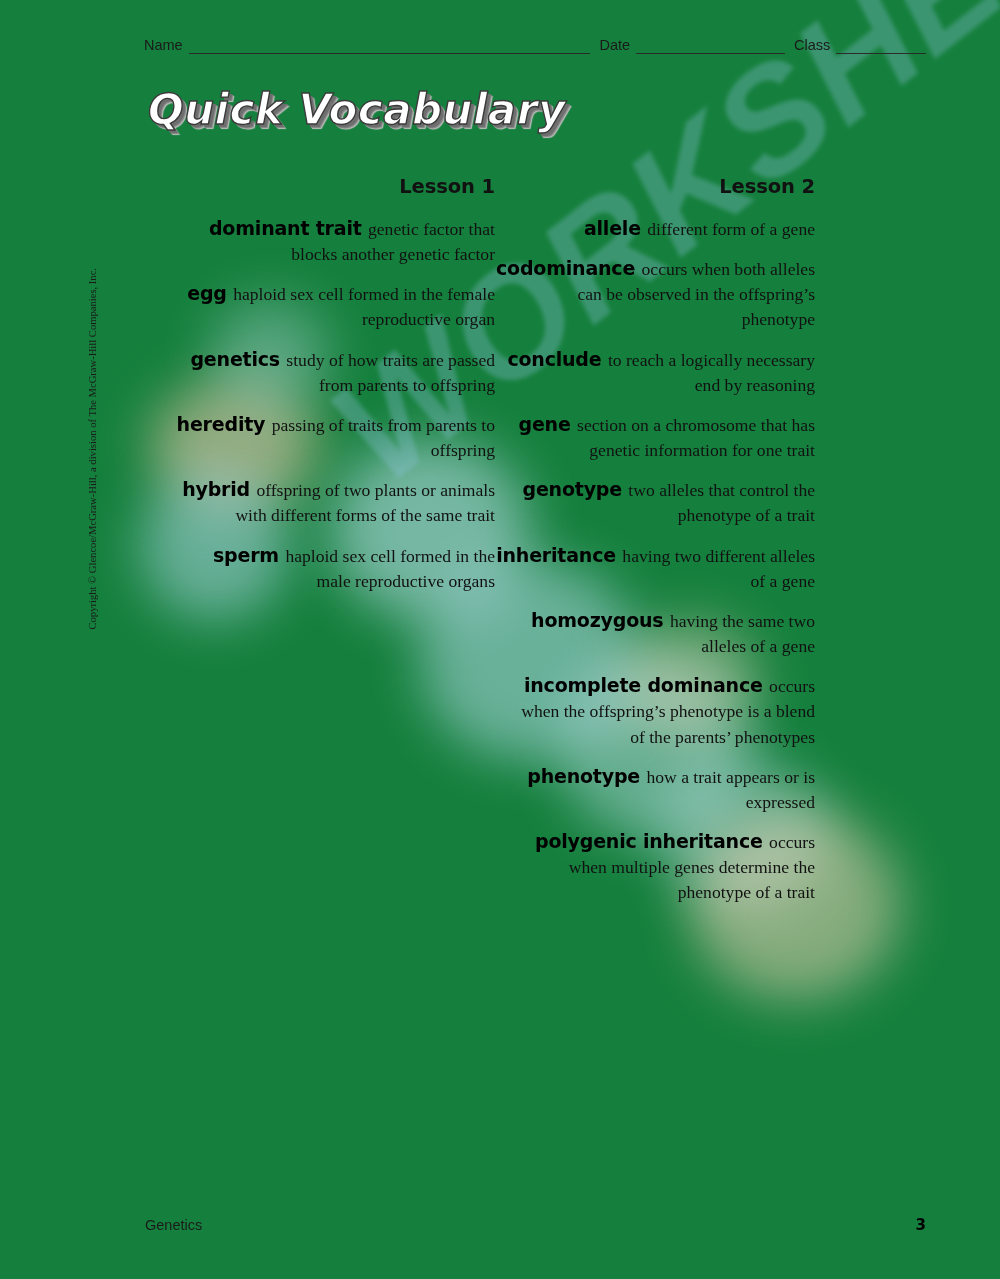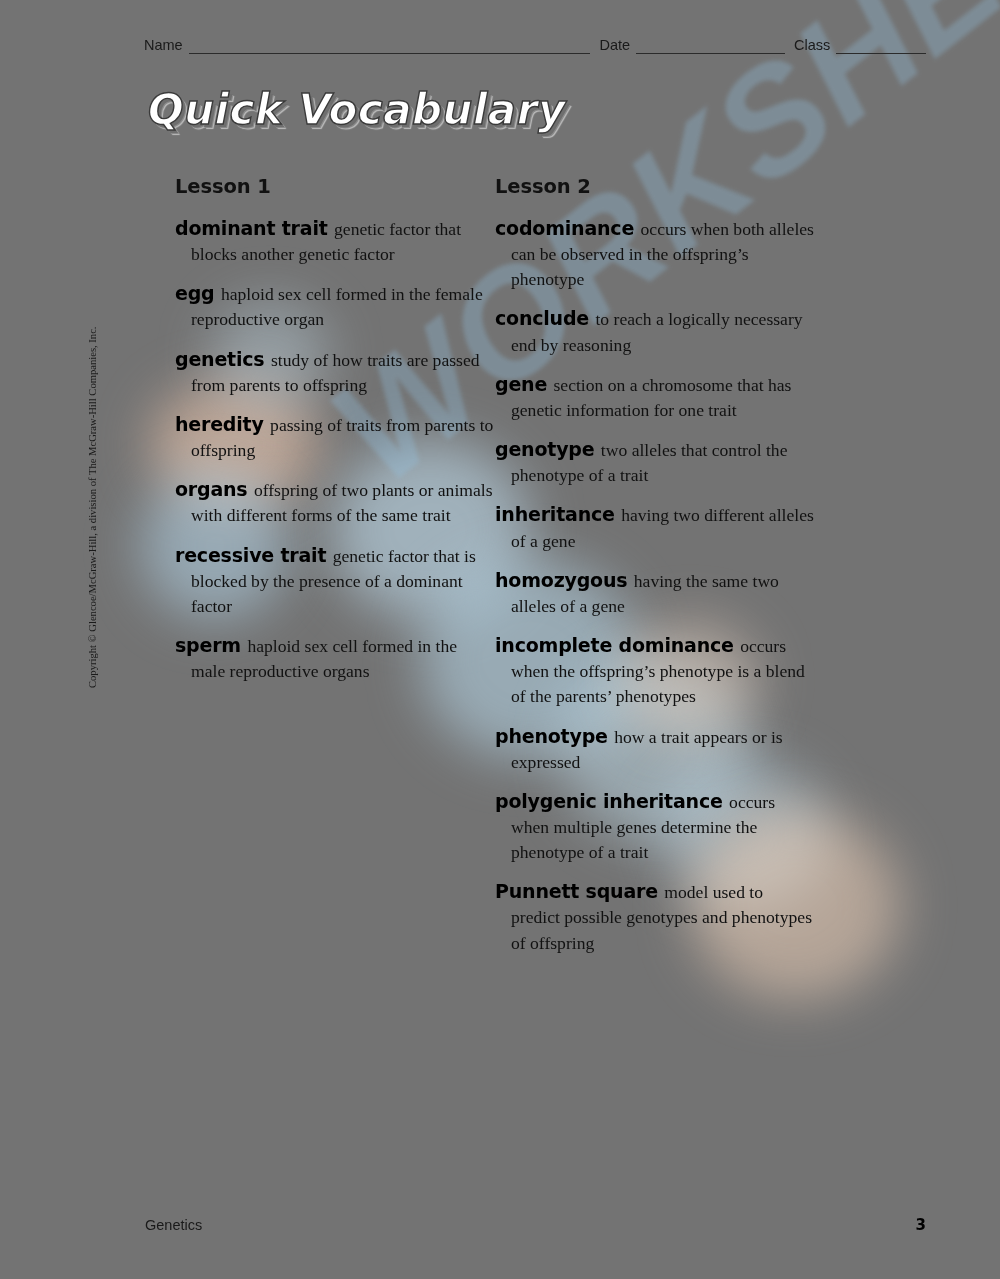--- a/index.html
+++ b/index.html
@@ -11,9 +11,10 @@
     position: relative;
     width: 1000px;
     height: 1279px;
-    background: #737373;
+    background: #15803d;
     overflow: hidden;
     font-family: "Liberation Sans", sans-serif;
+    text-align: right;
   }
 
   

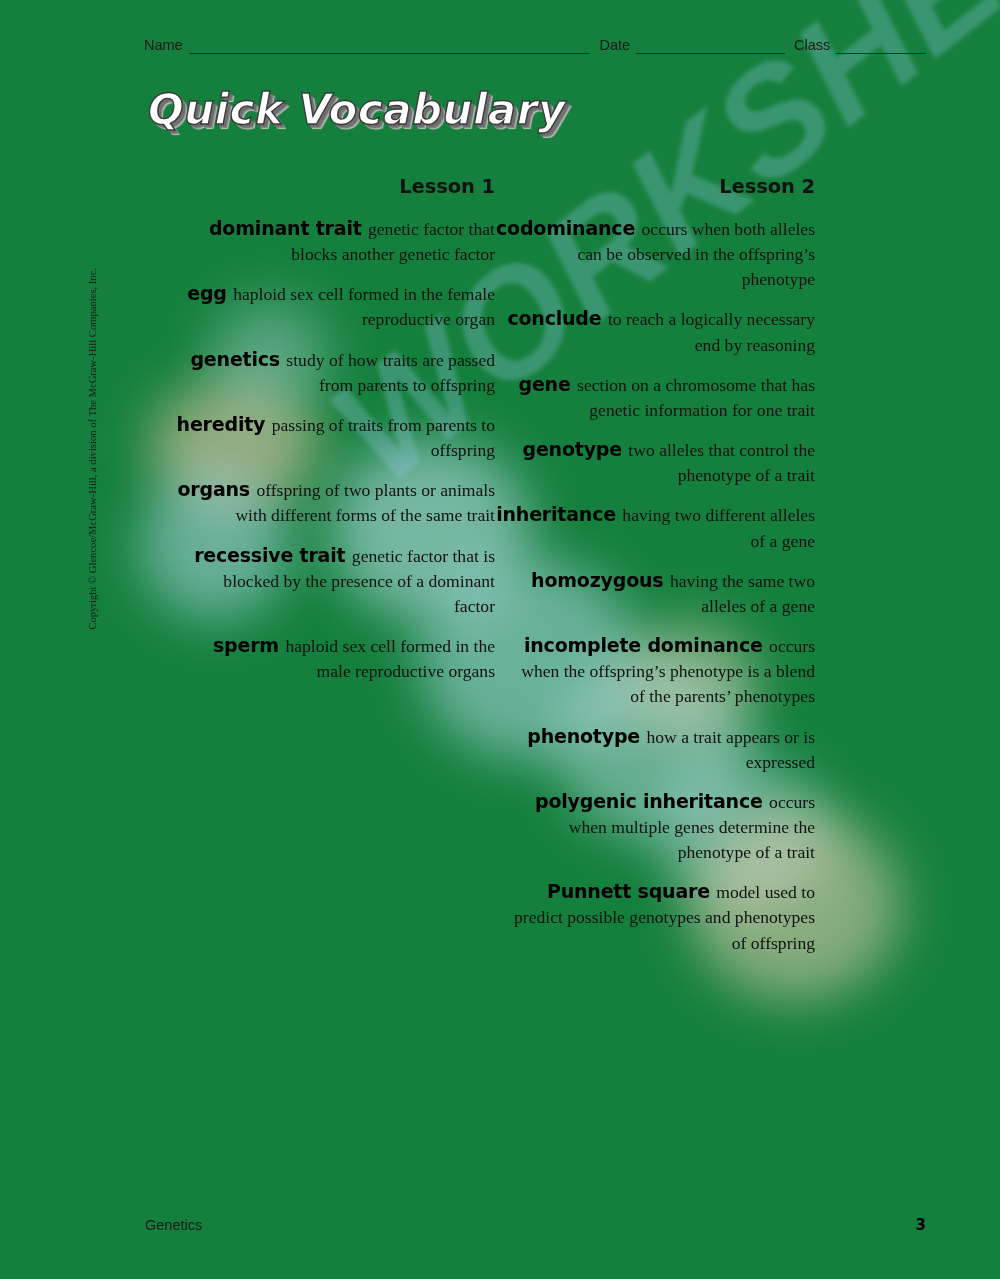--- a/index.html
+++ b/index.html
@@ -235,6 +235,9 @@
     <div class="col">
       <div class="lesson-heading">Lesson 2</div>
       <p class="entry">
+        <span class="term">allele  </span><span class="def">different form of a gene</span>
+      </p>
+      <p class="entry">
         <span class="term">codominance  </span><span class="def">occurs when both alleles can be observed in the offspring’s phenotype</span>
       </p>
       <p class="entry">

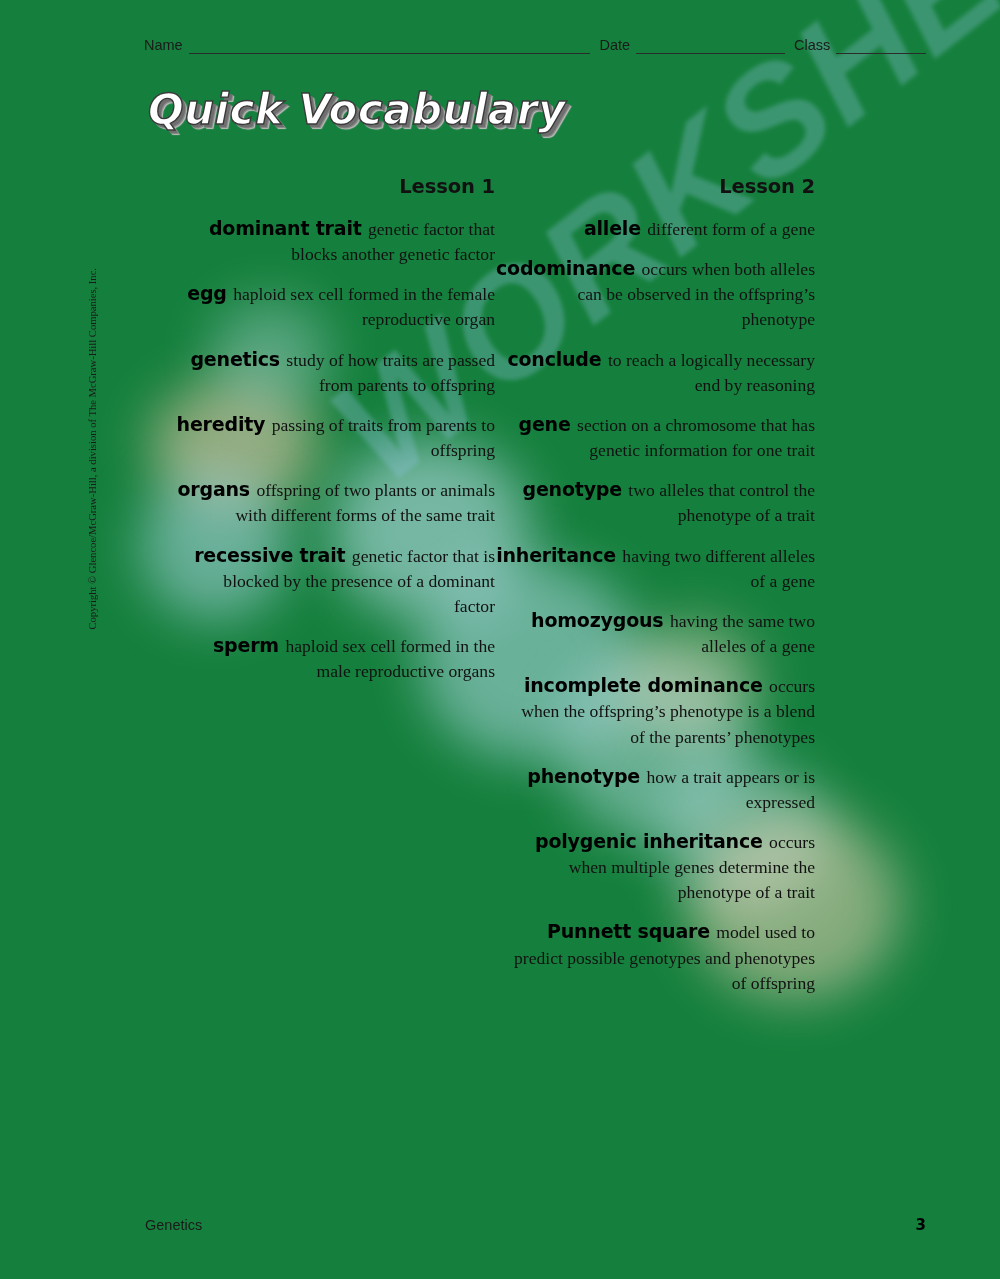--- a/index.html
+++ b/index.html
@@ -222,7 +222,7 @@
         <span class="term">heredity  </span><span class="def">passing of traits from parents to offspring</span>
       </p>
       <p class="entry">
-        <span class="term">organs  </span><span class="def">offspring of two plants or animals with different forms of the same trait</span>
+        <span class="term">hybrid  </span><span class="def">offspring of two plants or animals with different forms of the same trait</span>
       </p>
       <p class="entry">
         <span class="term">recessive trait  </span><span class="def">genetic factor that is blocked by the presence of a dominant factor</span>

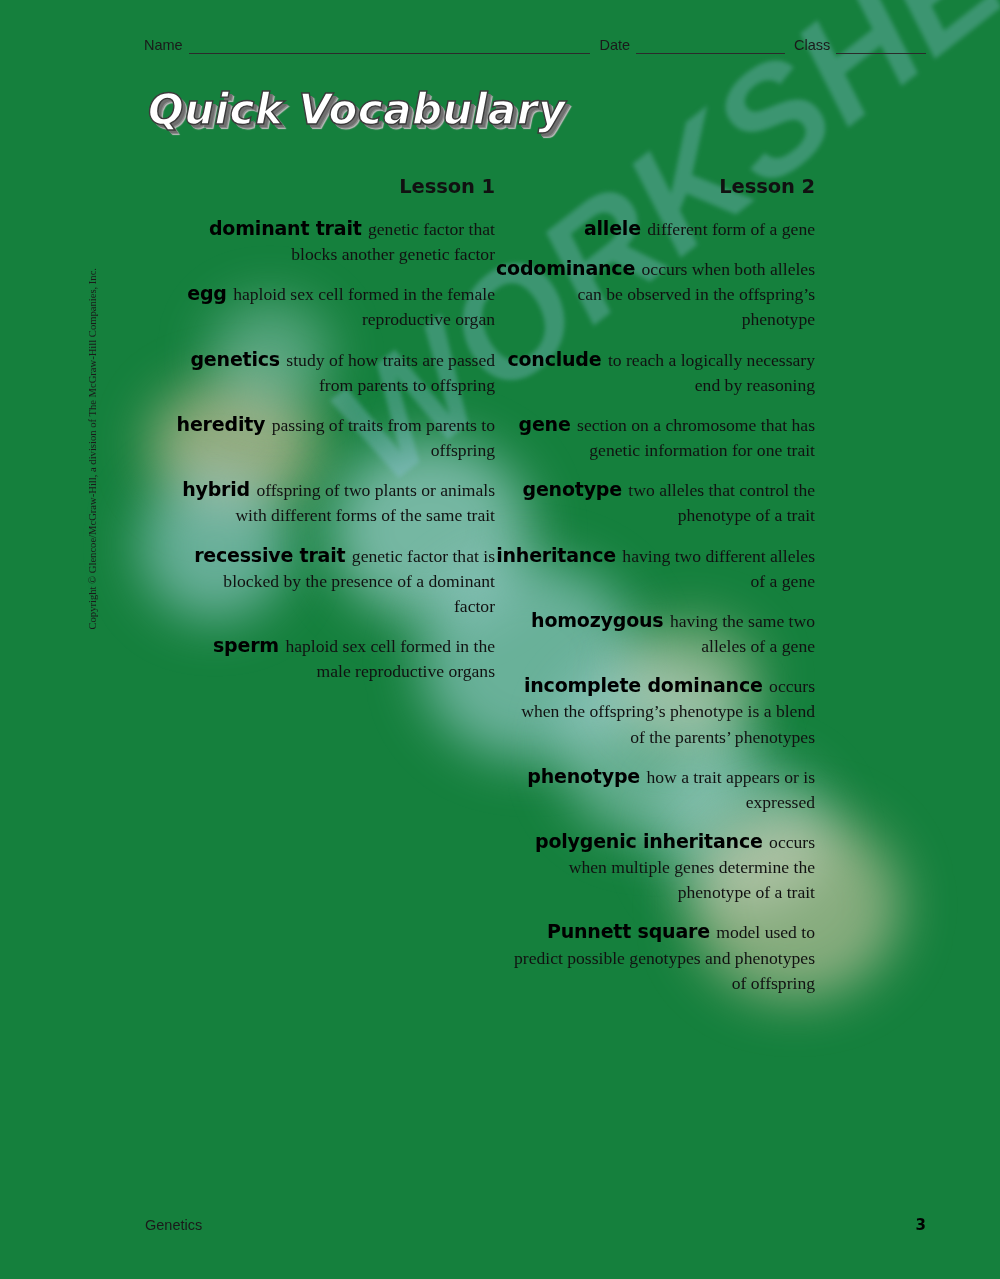--- a/index.html
+++ b/index.html
@@ -225,9 +225,6 @@
         <span class="term">hybrid  </span><span class="def">offspring of two plants or animals with different forms of the same trait</span>
       </p>
       <p class="entry">
-        <span class="term">recessive trait  </span><span class="def">genetic factor that is blocked by the presence of a dominant factor</span>
-      </p>
-      <p class="entry">
         <span class="term">sperm  </span><span class="def">haploid sex cell formed in the male reproductive organs</span>
       </p>
     </div>

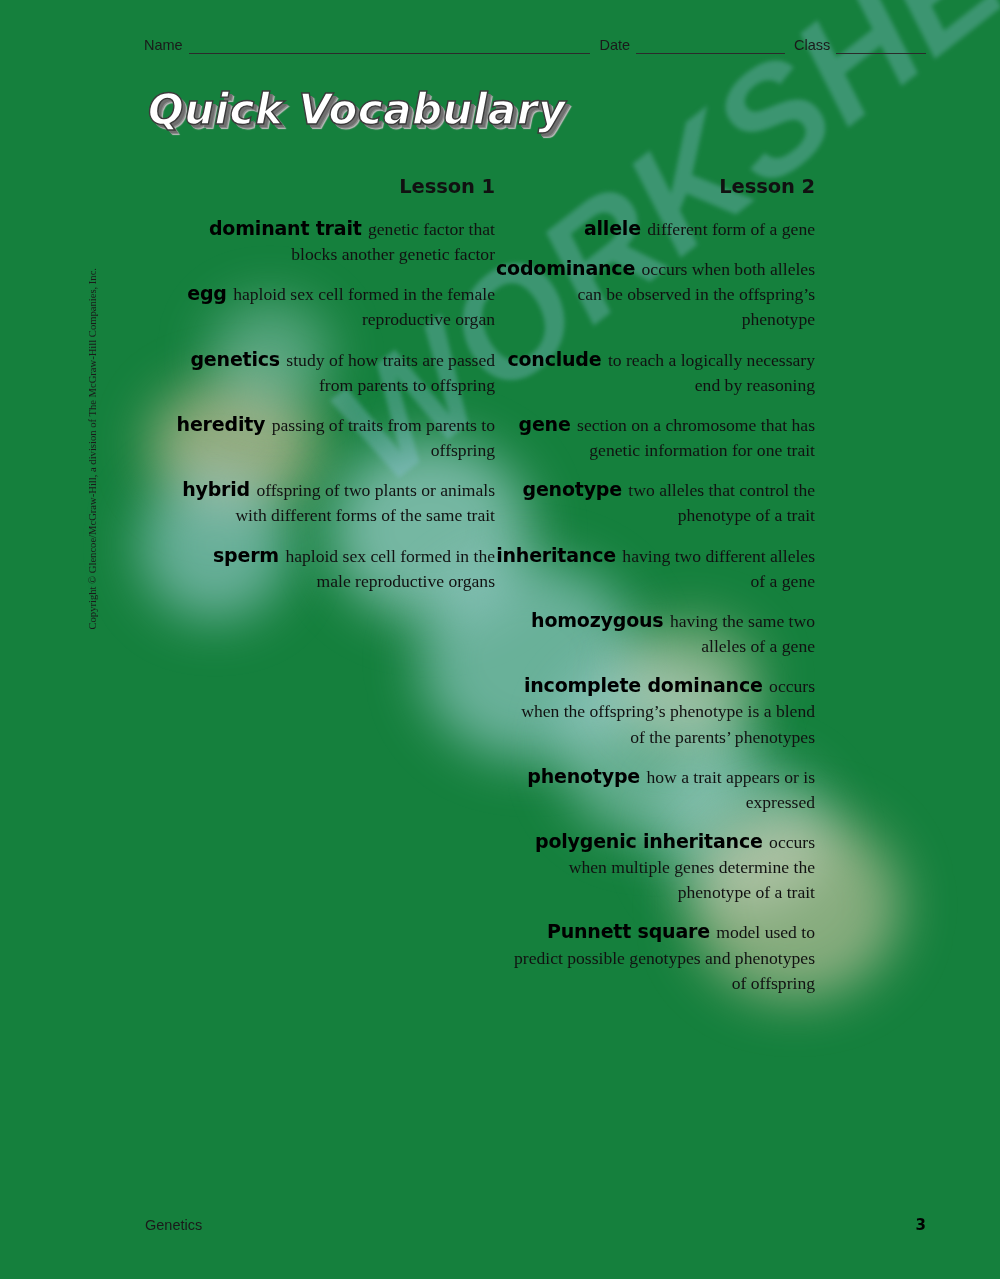--- a/index.html
+++ b/index.html
@@ -261,9 +261,6 @@
       <p class="entry">
         <span class="term">polygenic inheritance  </span><span class="def">occurs when multiple genes determine the phenotype of a trait</span>
       </p>
-      <p class="entry">
-        <span class="term">Punnett square  </span><span class="def">model used to predict possible genotypes and phenotypes of offspring</span>
-      </p>
     </div>
 
   </div>

